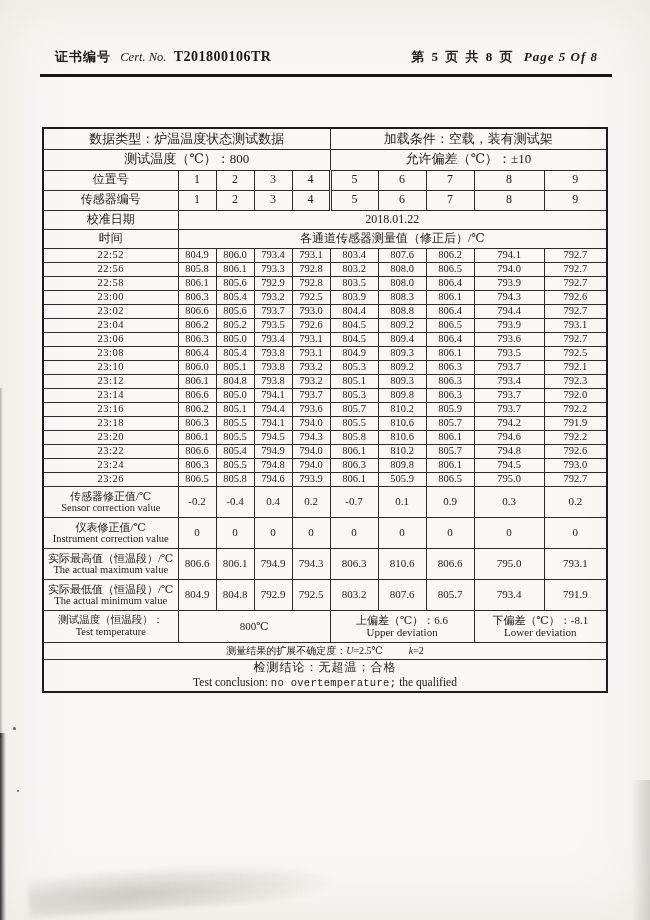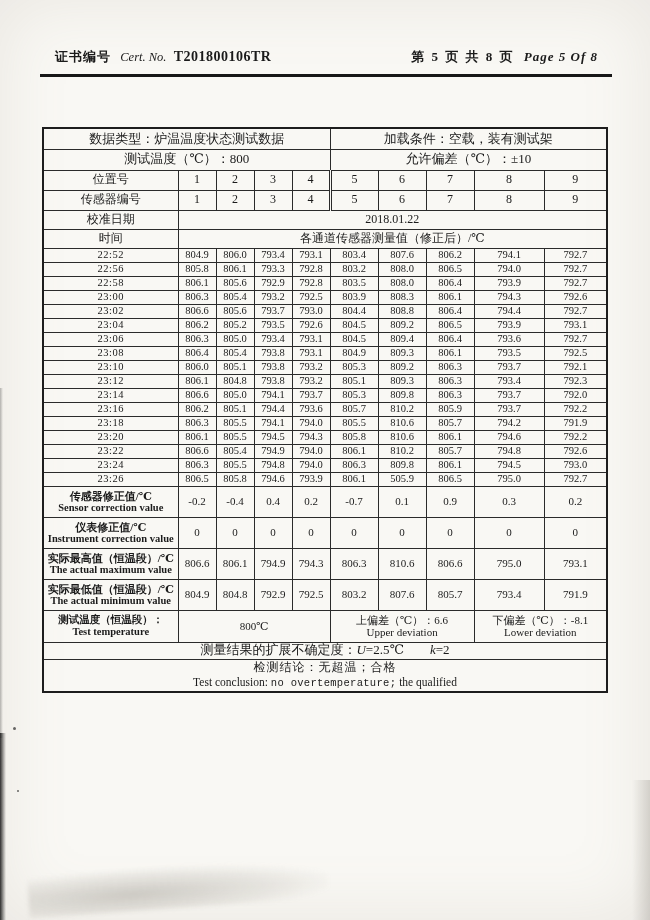--- a/index.html
+++ b/index.html
@@ -48,7 +48,7 @@
   tbody.readings td { height:14px; font-size:10.5px; }
   tbody.readings td.timecell { font-size:10.5px; letter-spacing:.5px; }
   tr.two-line td { height:31px; font-size:11px; }
-  td.lbl2 { font-size:10.5px; line-height:1.25; white-space:normal; padding:1px 2px;font-weight:bold; }
+  td.lbl2 { font-size:10.5px; line-height:1.25; white-space:normal; padding:1px 2px; }
   td.lbl2 .en { font-size:10.5px; }
   tr.bottom-temp td { height:32px; font-size:11px; }
   tr.bottom-temp td.lbl2 { font-size:10.5px; }

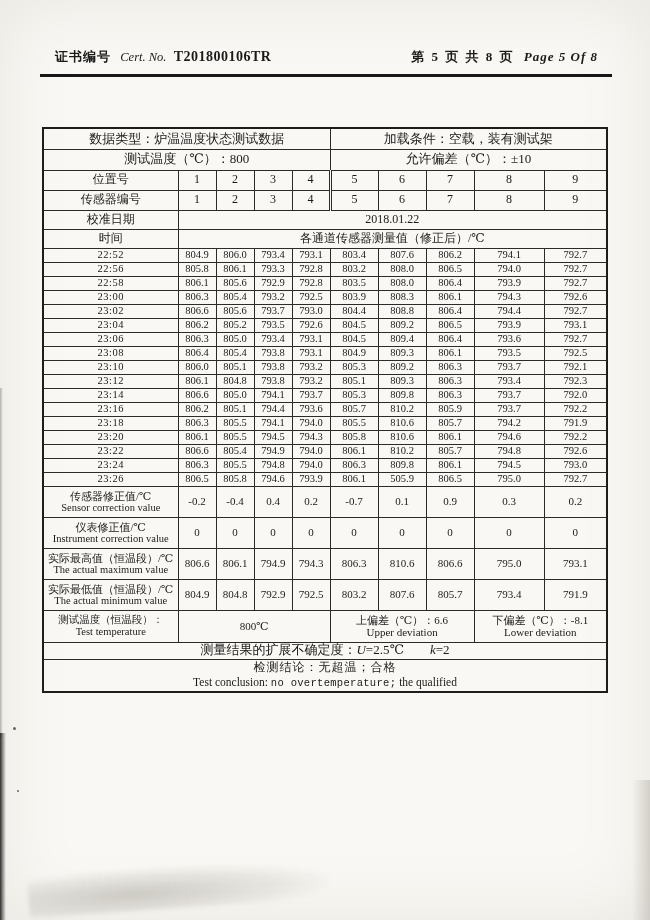--- a/index.html
+++ b/index.html
@@ -54,7 +54,7 @@
   tr.bottom-temp td.lbl2 { font-size:10.5px; }
   .dev-cell { font-size:11.5px; line-height:1.3; white-space:normal; }
   td.temp800 { font-size:12.5px; }
-  tr.unc-row td { height:17px; font-size:13px; }
+  tr.unc-row td { height:17px; font-size:10px; }
   .unc .var { font-style:italic; }
   .unc .gap { display:inline-block; width:26px; }
   tr.concl-row td { height:33px; white-space:normal; }

